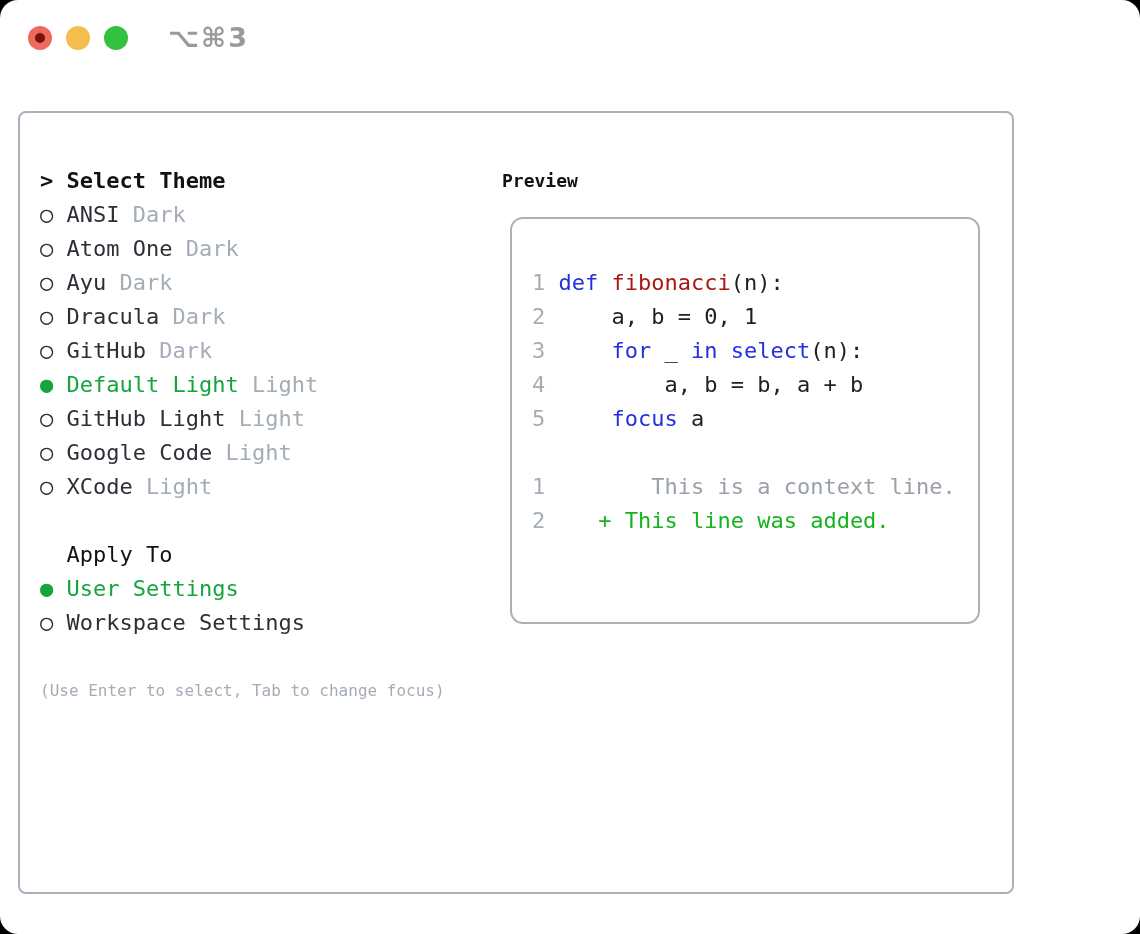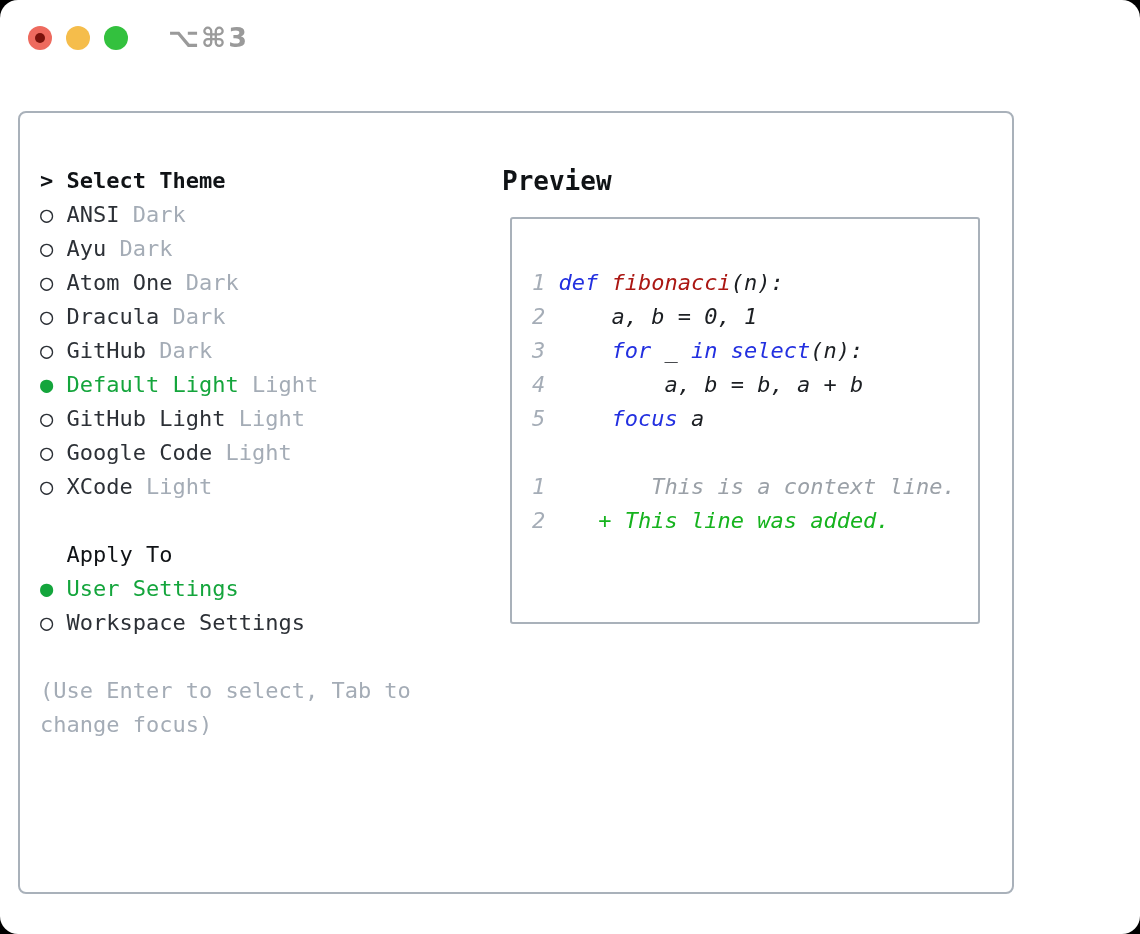--- a/index.html
+++ b/index.html
@@ -62,7 +62,7 @@
   
   .preview-header{
     position:absolute;left:482px;top:51px;height:34px;line-height:34px;
-    font-size:26px;font-weight:700;color:var(--header_text);
+    font-size:18px;font-weight:700;color:var(--header_text);
   }
   .preview-box{
     position:absolute;left:490px;top:104px;width:470px;height:407px;

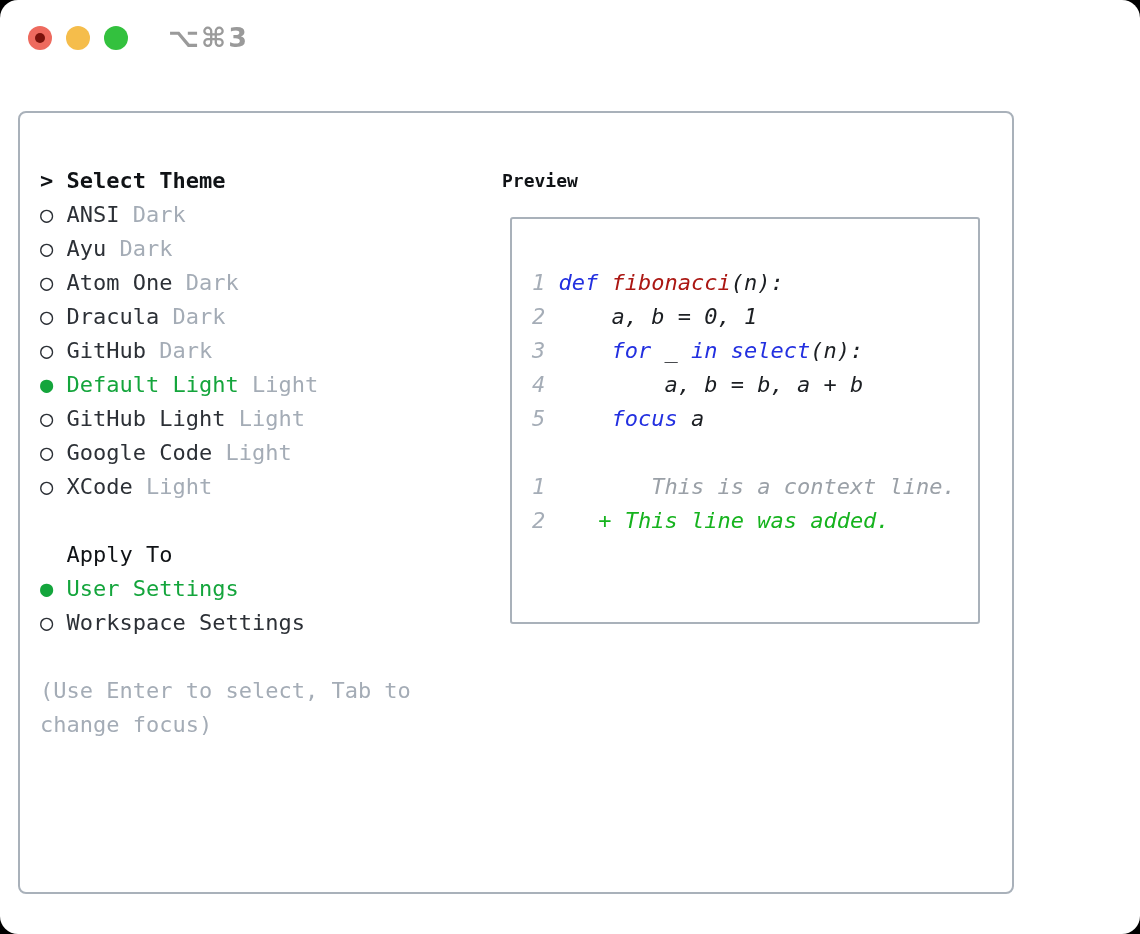--- a/index.html
+++ b/index.html
@@ -102,8 +102,8 @@
       <div class="row"><span class="b caret">&gt;</span><span class="hdr">Select Theme</span></div>
 
       <div class="row item"><span class="b bullet">○</span><span class="nm">ANSI</span><span class="variant">Dark</span></div>
+      <div class="row item"><span class="b bullet">○</span><span class="nm">Atom One</span><span class="variant">Dark</span></div>
       <div class="row item"><span class="b bullet">○</span><span class="nm">Ayu</span><span class="variant">Dark</span></div>
-      <div class="row item"><span class="b bullet">○</span><span class="nm">Atom One</span><span class="variant">Dark</span></div>
       <div class="row item"><span class="b bullet">○</span><span class="nm">Dracula</span><span class="variant">Dark</span></div>
       <div class="row item"><span class="b bullet">○</span><span class="nm">GitHub</span><span class="variant">Dark</span></div>
       <div class="row item selected"><span class="b bullet">●</span><span class="nm">Default Light</span><span class="variant">Light</span></div>

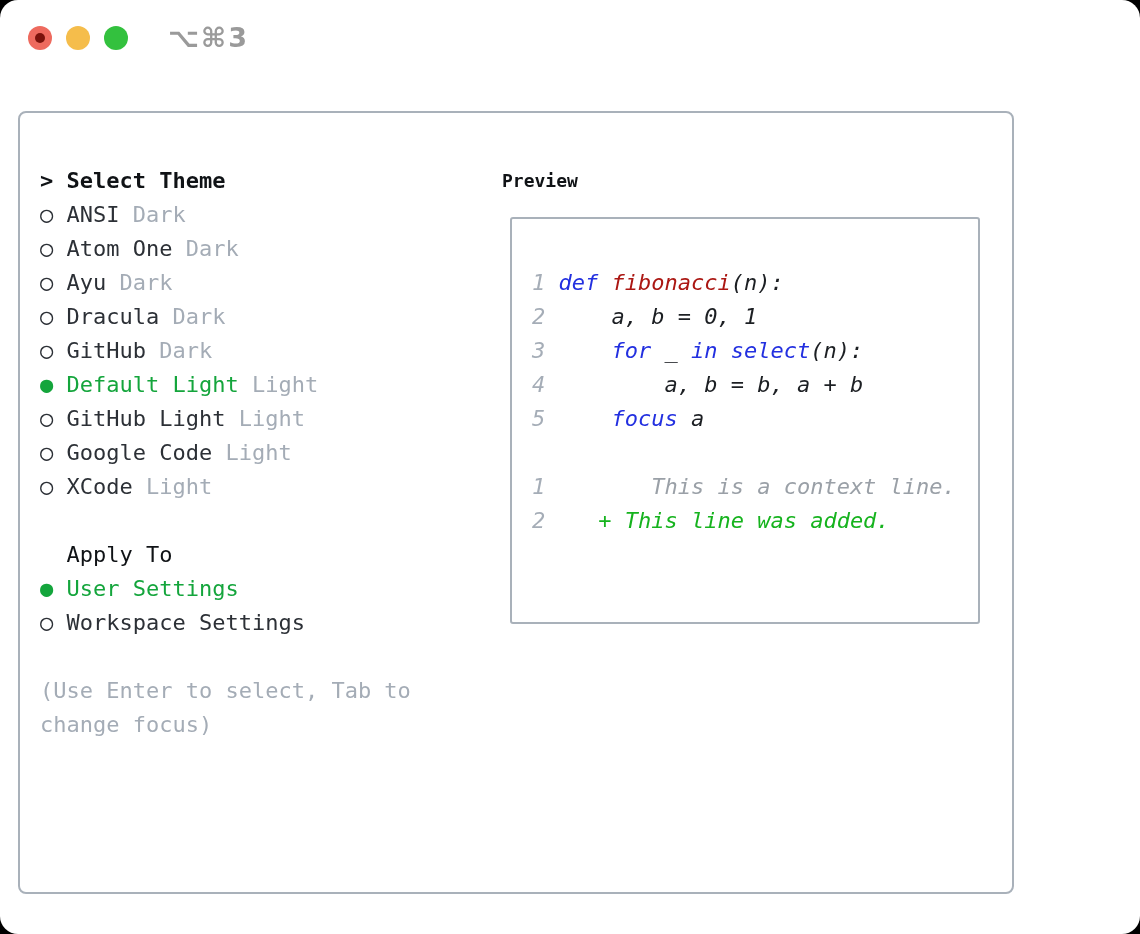--- a/index.html
+++ b/index.html
@@ -67,12 +67,11 @@
   .preview-box{
     position:absolute;left:490px;top:104px;width:470px;height:407px;
     border:2px solid var(--border_gray);
-    border-radius:3px;
+    border-radius:13px;
     box-sizing:border-box;
     padding:47px 0 8px 20px;
     font-size:22px;
     overflow:hidden;
-    font-style:italic;
   }
   .pline{height:34px;line-height:34px;white-space:pre;}
   .lnum{display:inline-block;width:2ch;color:var(--gutter_gray);}

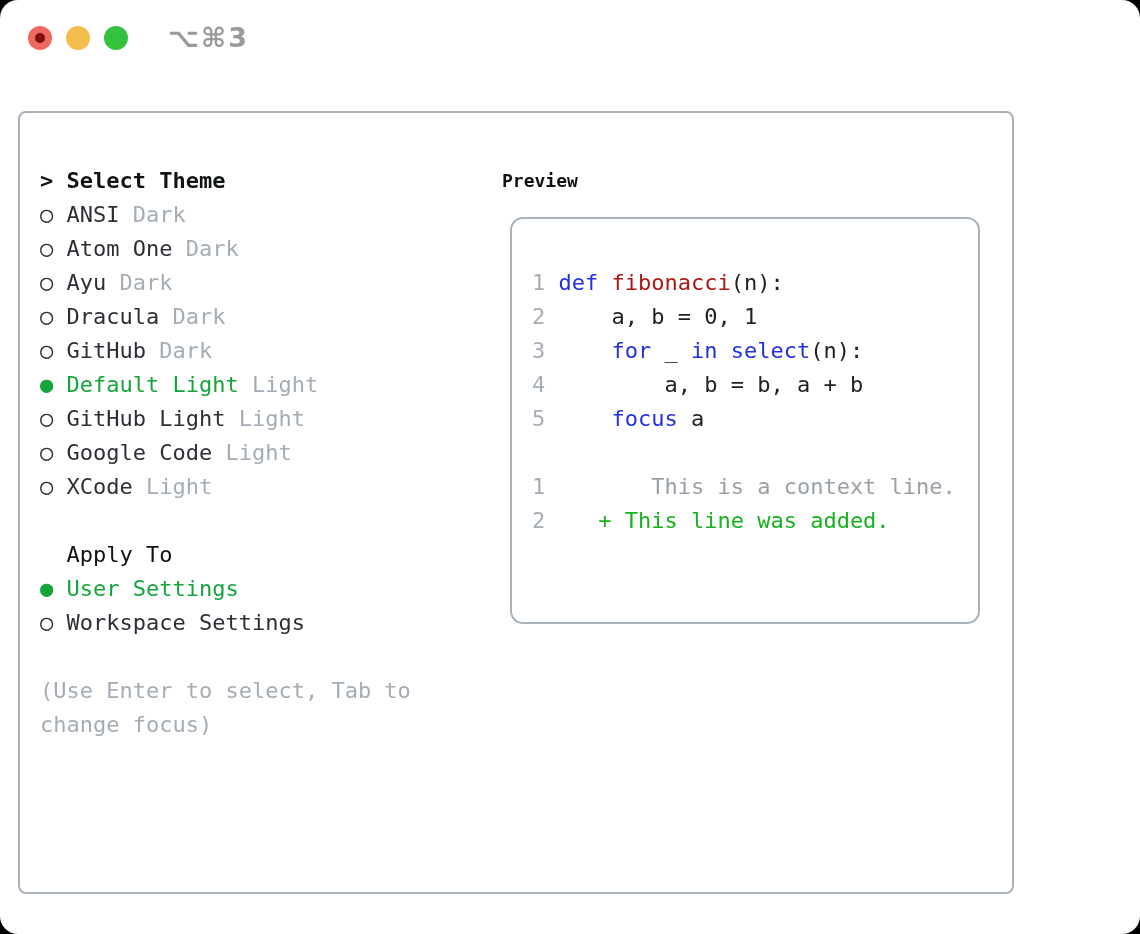--- a/index.html
+++ b/index.html
@@ -56,7 +56,7 @@
   .lbl{color:var(--item_text);}
   .spacer{height:34px;}
   .hint{
-    width:430px;line-height:34px;font-size:22px;
+    width:430px;line-height:34px;font-size:16px;
     color:var(--muted);white-space:normal;
   }
   

